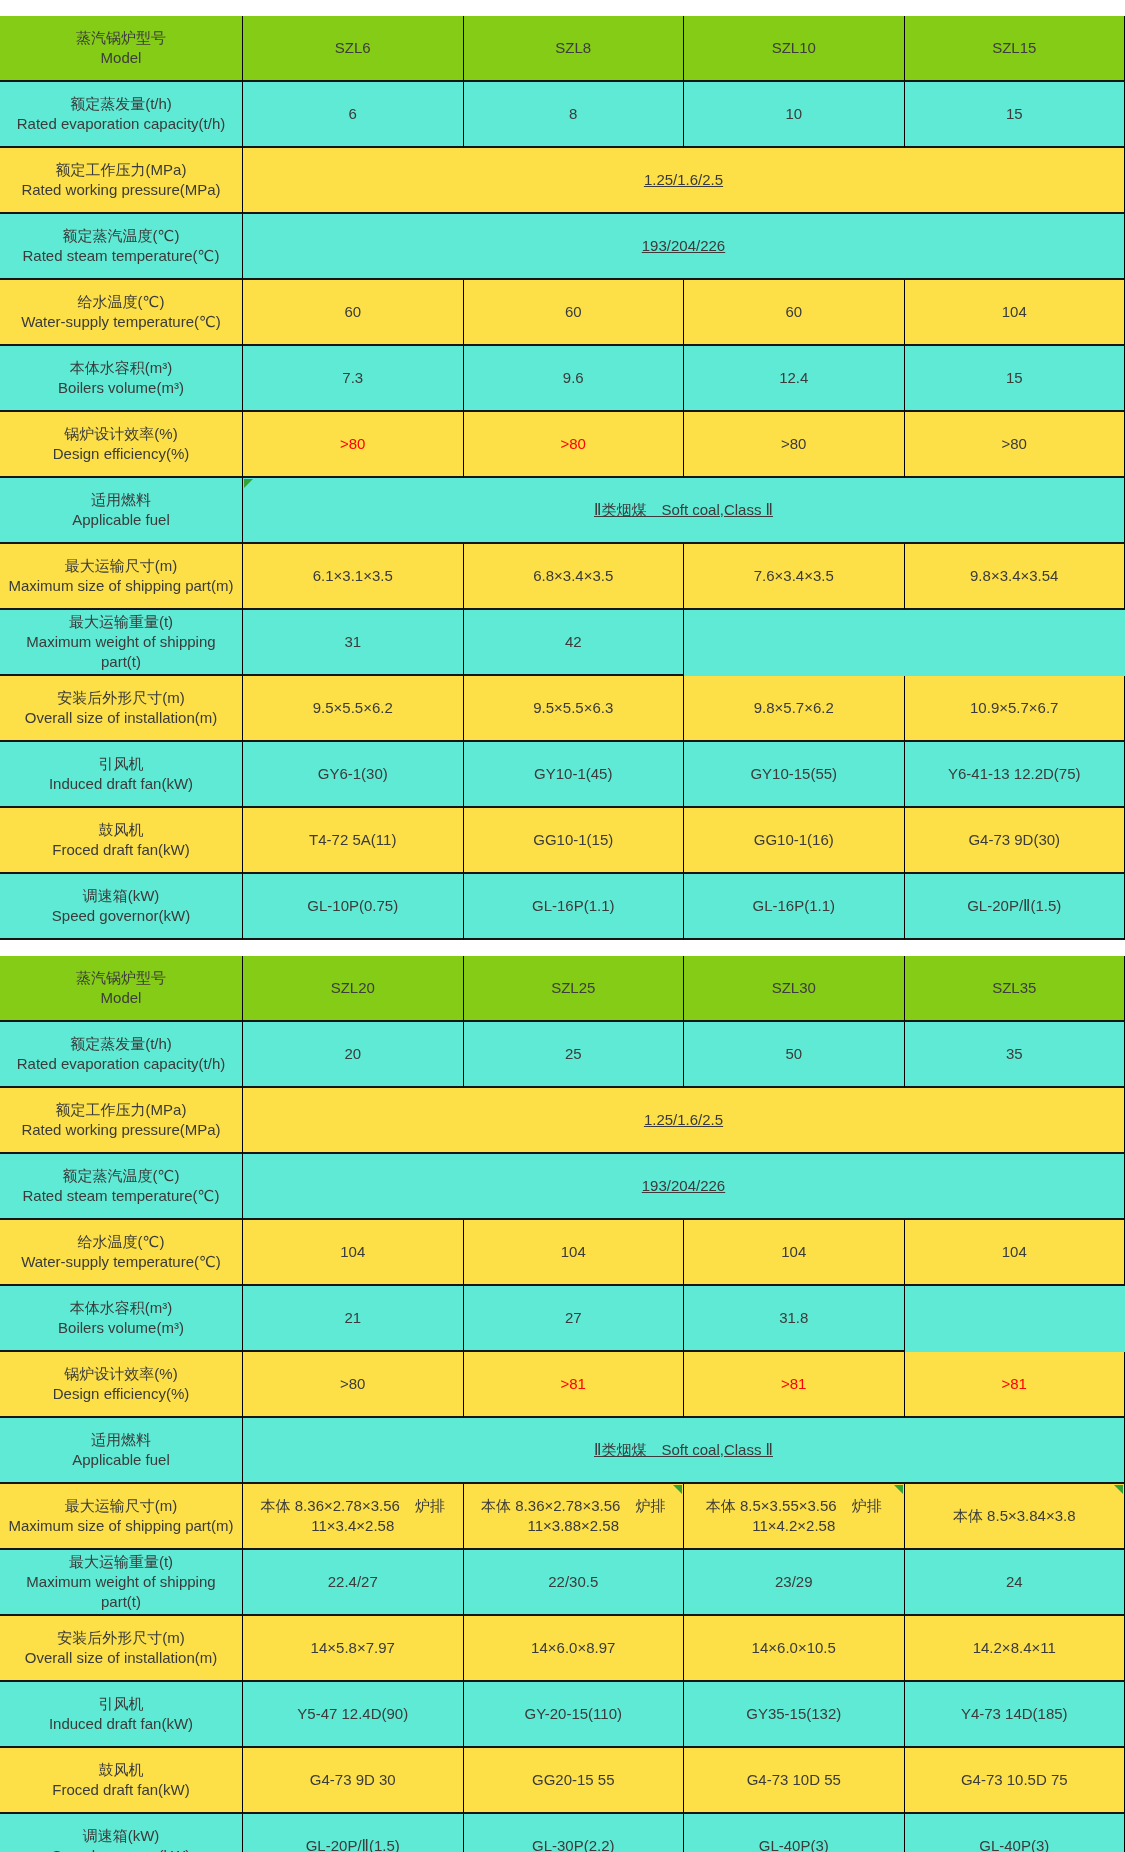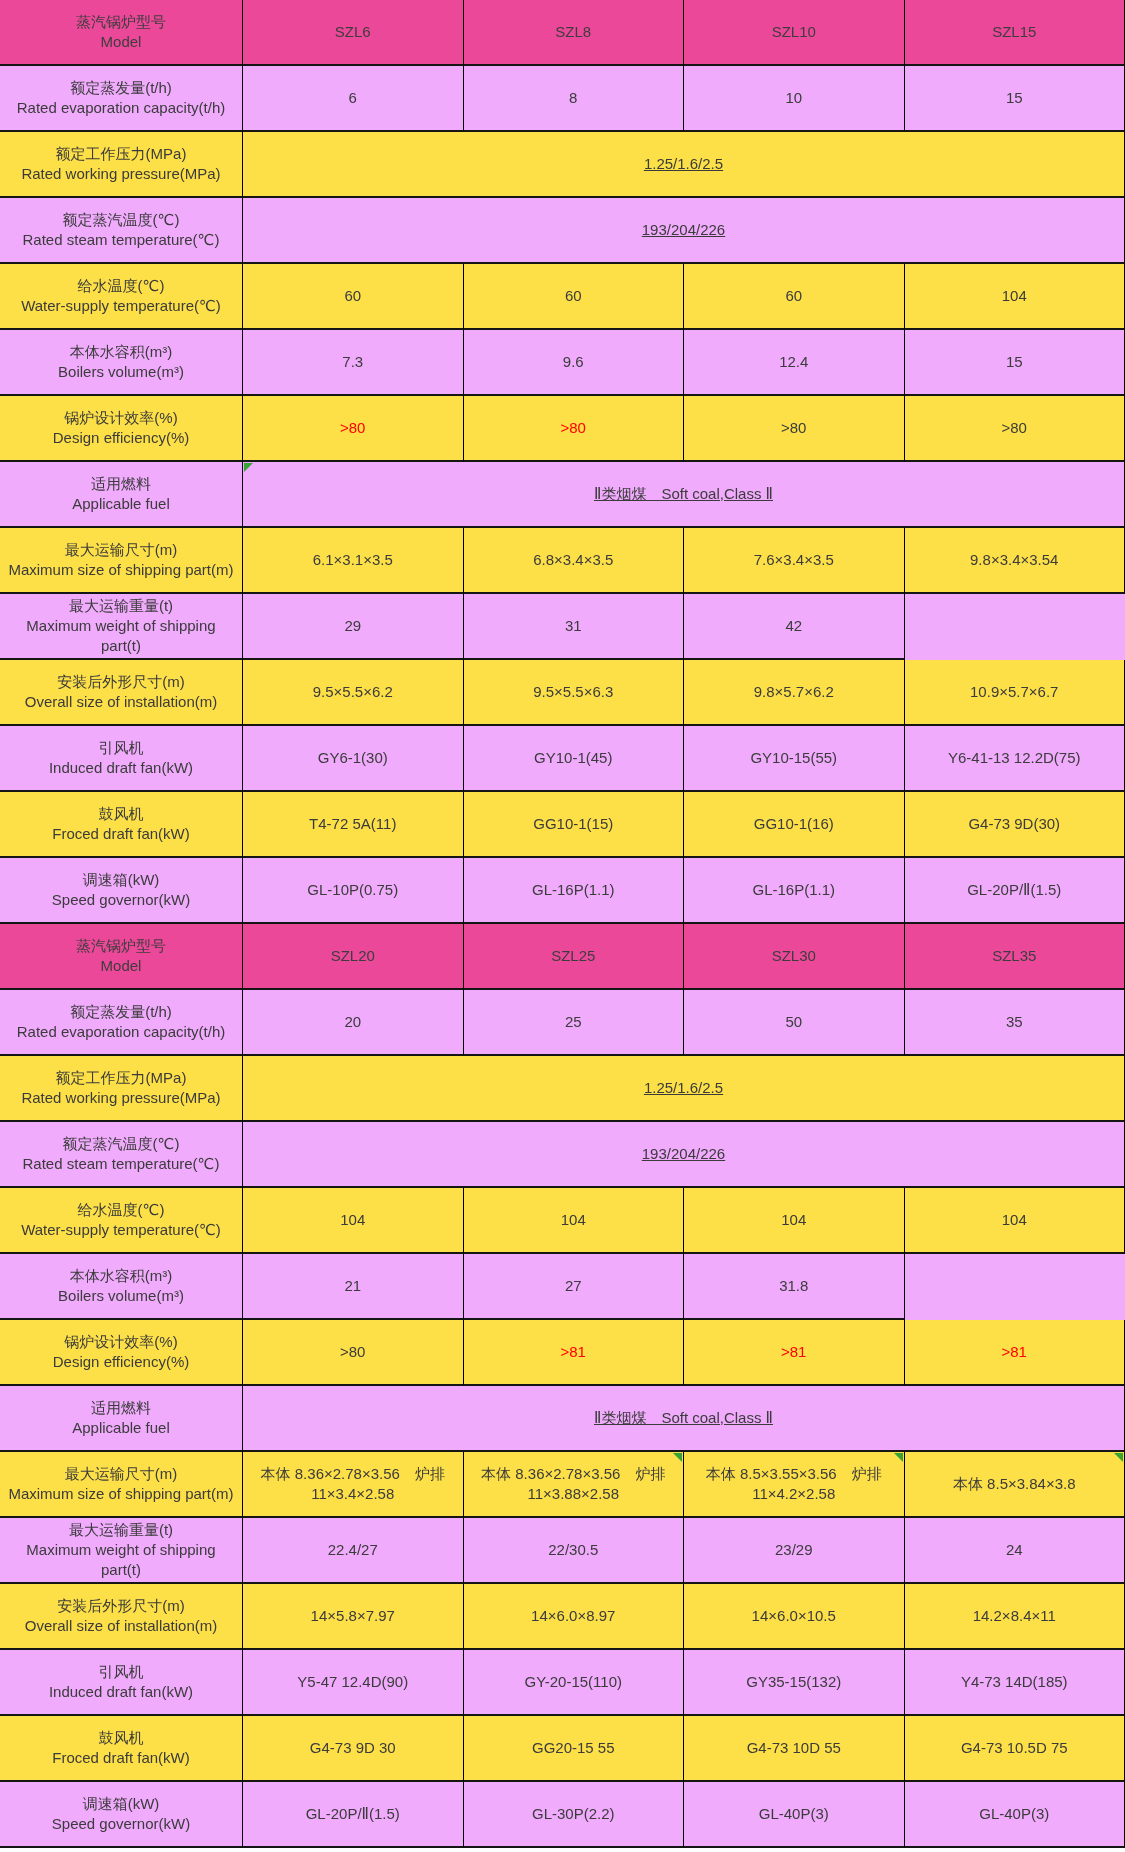--- a/index.html
+++ b/index.html
@@ -10,7 +10,7 @@
   }
   .row{display:flex;width:100%;height:66px;background:#f0abfc;}
   .row.g{background:#fde047;}
-  .row.red{background:#ec4899;}
+  .row.red{background:#84cc16;margin-top:16px;}
   .cell{
     box-sizing:border-box;
     border-right:1px solid #000;

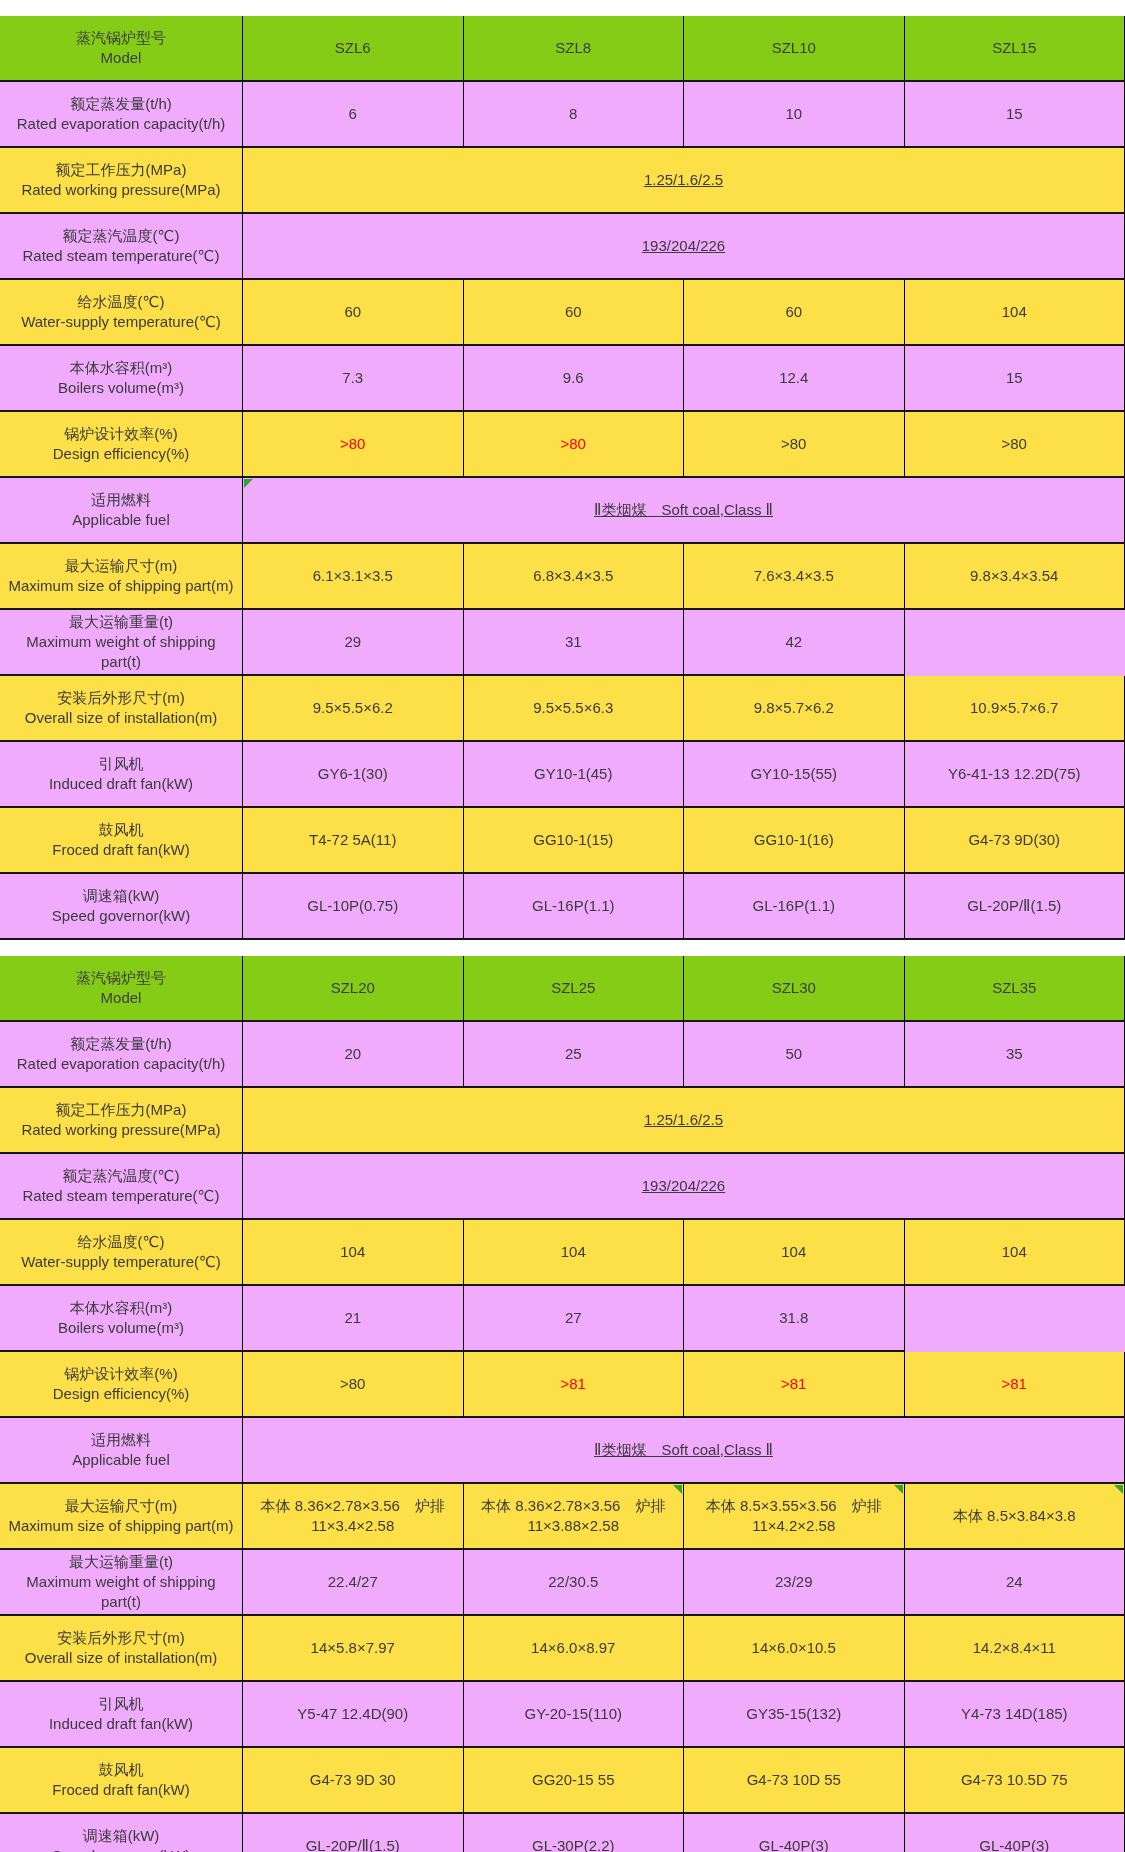--- a/index.html
+++ b/index.html
@@ -8,7 +8,7 @@
     font-family:"Liberation Sans","DejaVu Sans",sans-serif;
     color:#3b3b3b;
   }
-  .row{display:flex;width:100%;height:66px;background:#f0abfc;}
+  .row{display:flex;width:100%;height:66px;background:#5eead4;}
   .row.g{background:#fde047;}
   .row.red{background:#84cc16;margin-top:16px;}
   .cell{

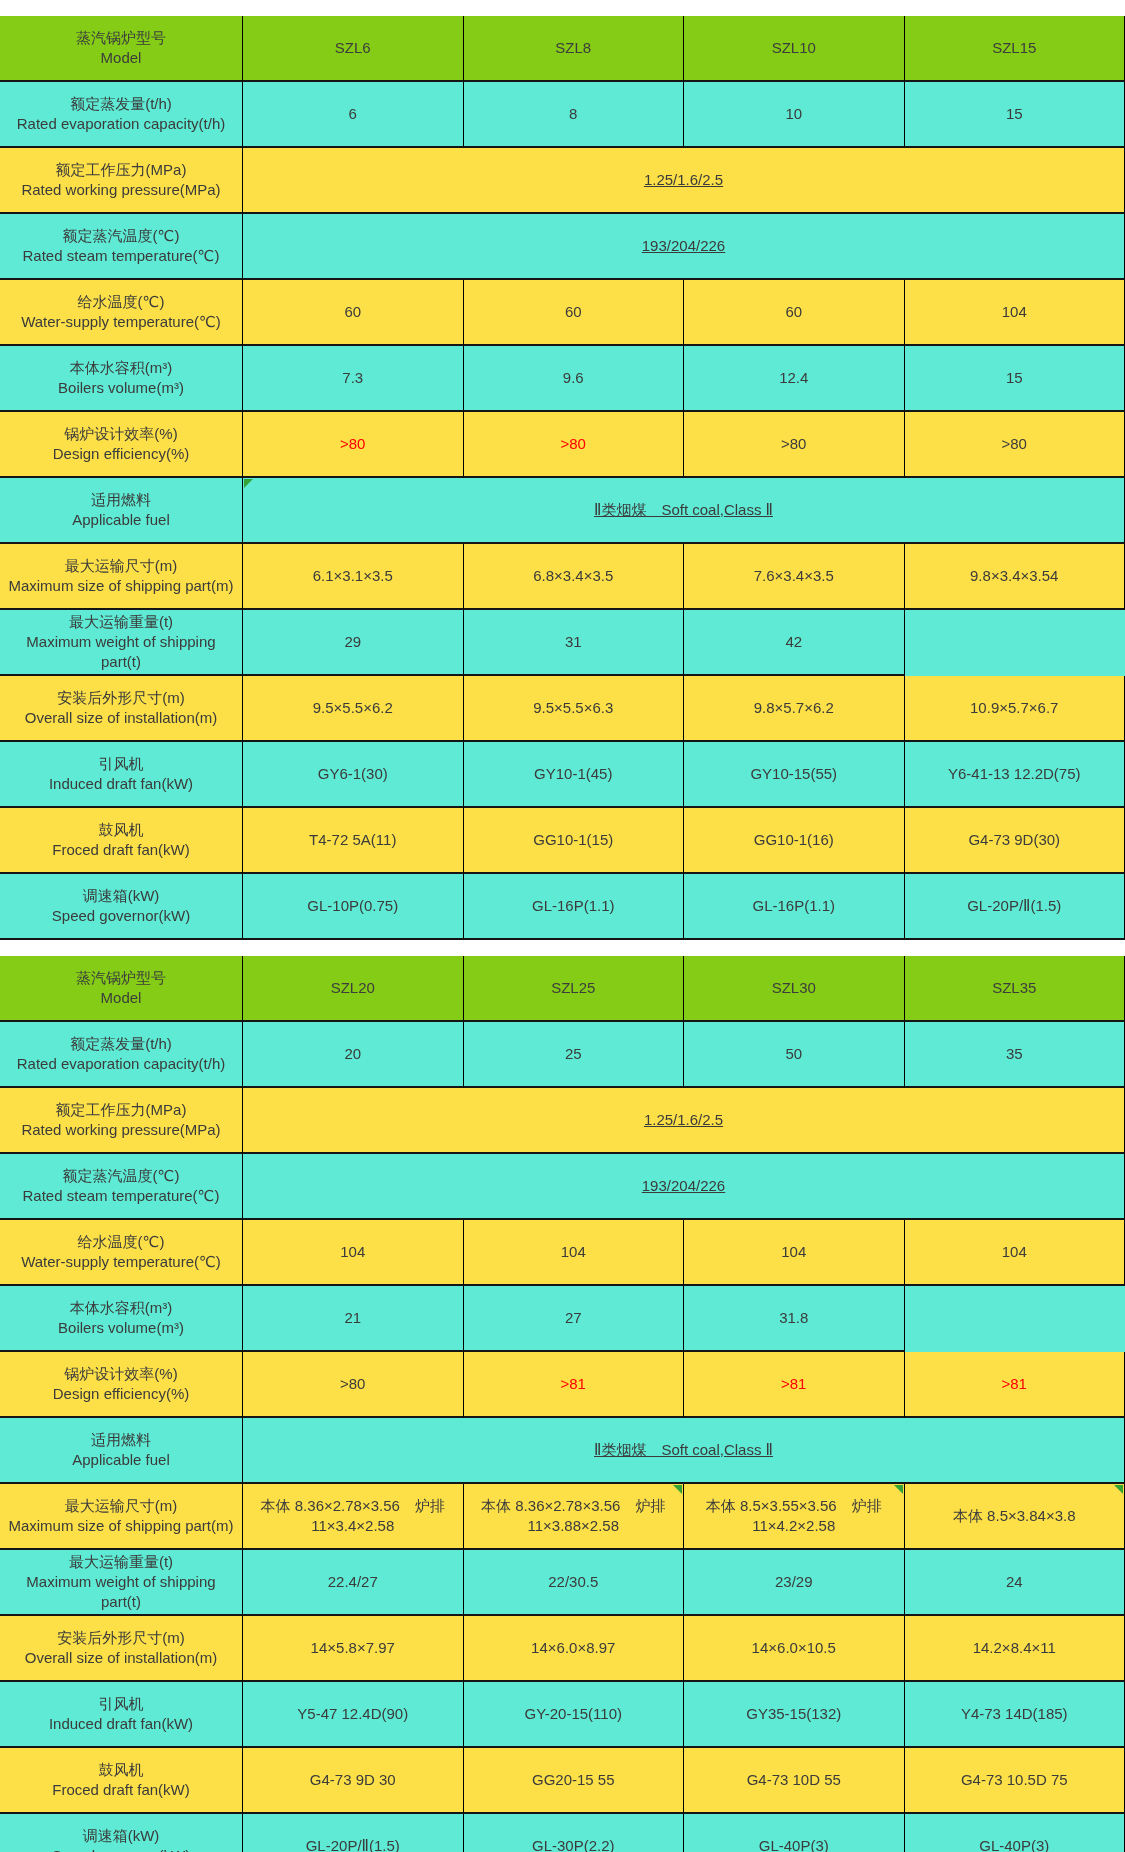--- a/index.html
+++ b/index.html
@@ -102,7 +102,6 @@
 
   <div class="row">
     <div class="cell c-label"><span class="zh">最大运输重量(t)</span><span class="en">Maximum weight of shipping part(t)</span></div>
-    <div class="cell c-val">29</div>
     <div class="cell c-val">31</div>
     <div class="cell c-val">42</div>
   </div>

